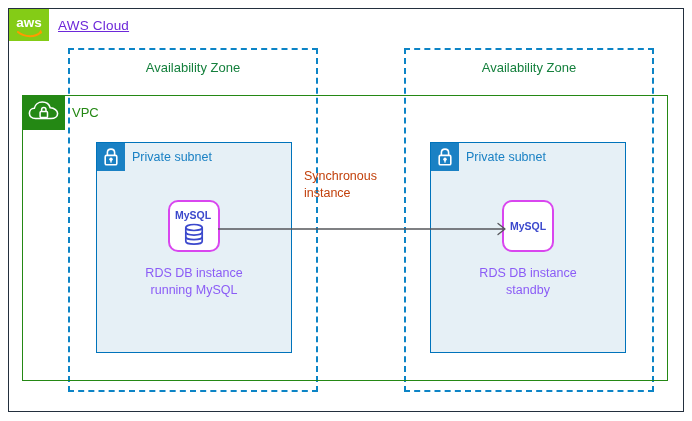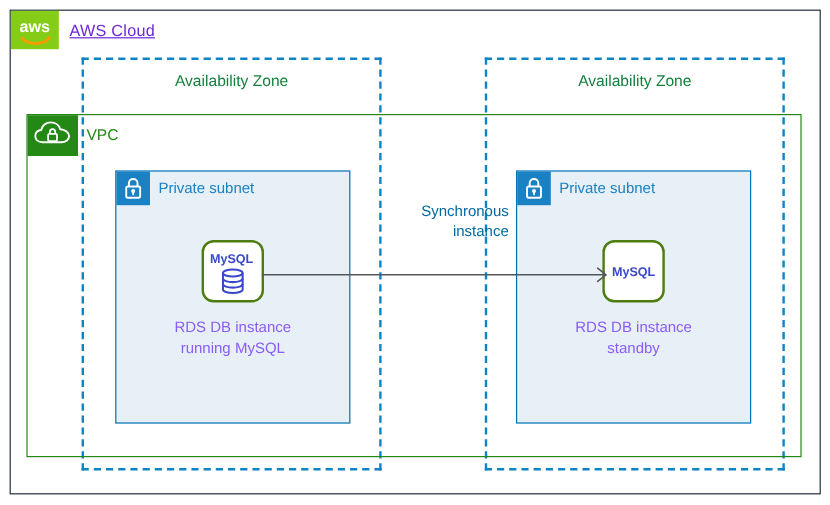--- a/index.html
+++ b/index.html
@@ -186,10 +186,10 @@
     left: 304px;
     top: 168px;
     width: 120px;
-    text-align: right;
+    text-align: left;
     font-size: 12.5px;
     line-height: 17px;
-    color: #0369a1;
+    color: #c2410c;
   }
   .repl-caption div { white-space: nowrap; }
 </style>

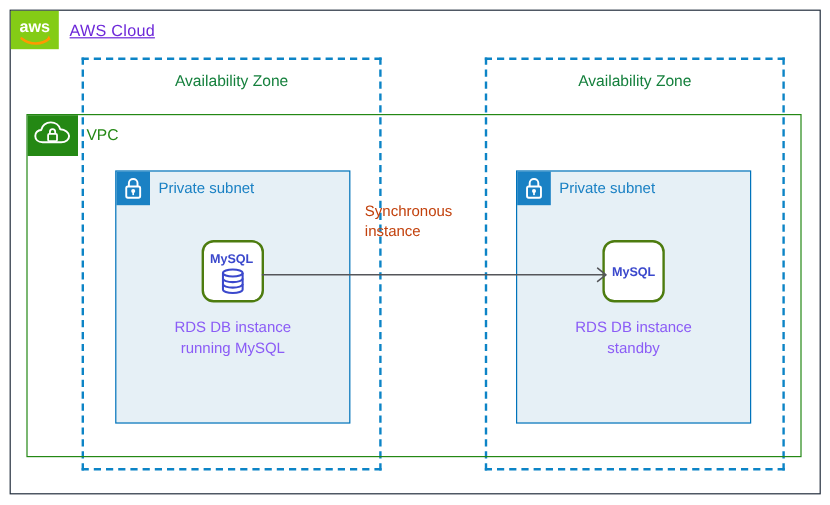--- a/index.html
+++ b/index.html
@@ -150,7 +150,7 @@
     top: 200px;
     width: 52px;
     height: 52px;
-    border: 2px solid #4d7c0f;
+    border: 2px solid #d946ef;
     border-radius: 10px;
     box-sizing: border-box;
     background: #ffffff;

